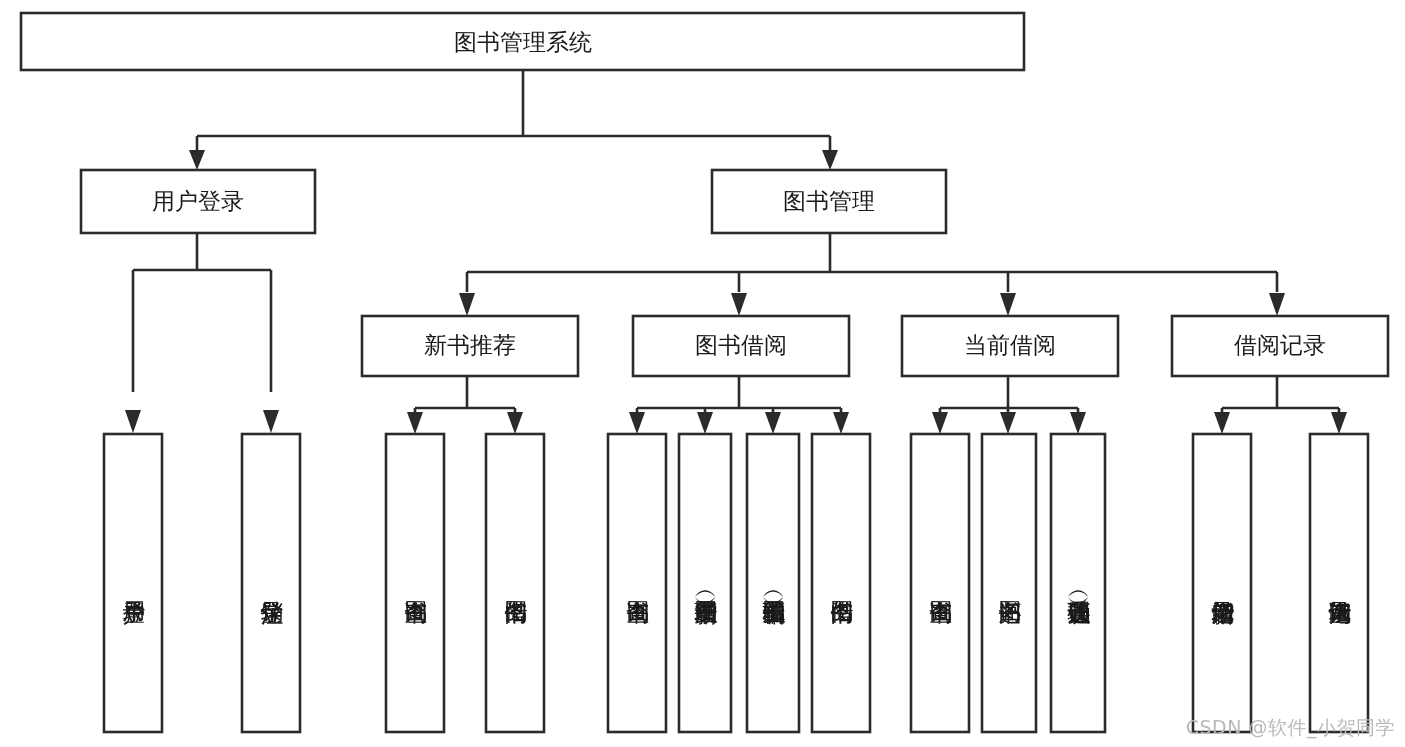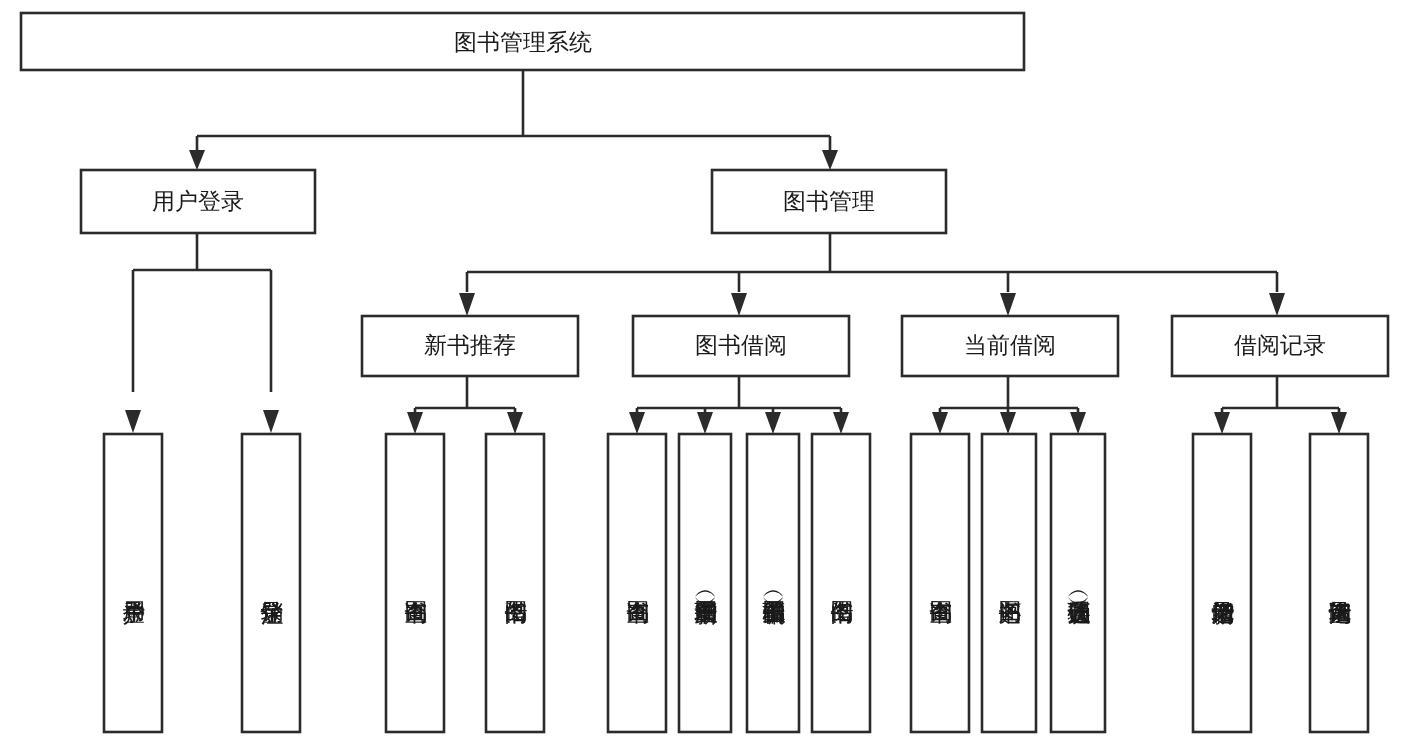--- a/index.html
+++ b/index.html
@@ -256,6 +256,7 @@
 
   </svg>
 
+  <div class="watermark">CSDN @软件_小贺同学</div>
 
 </div>
 

